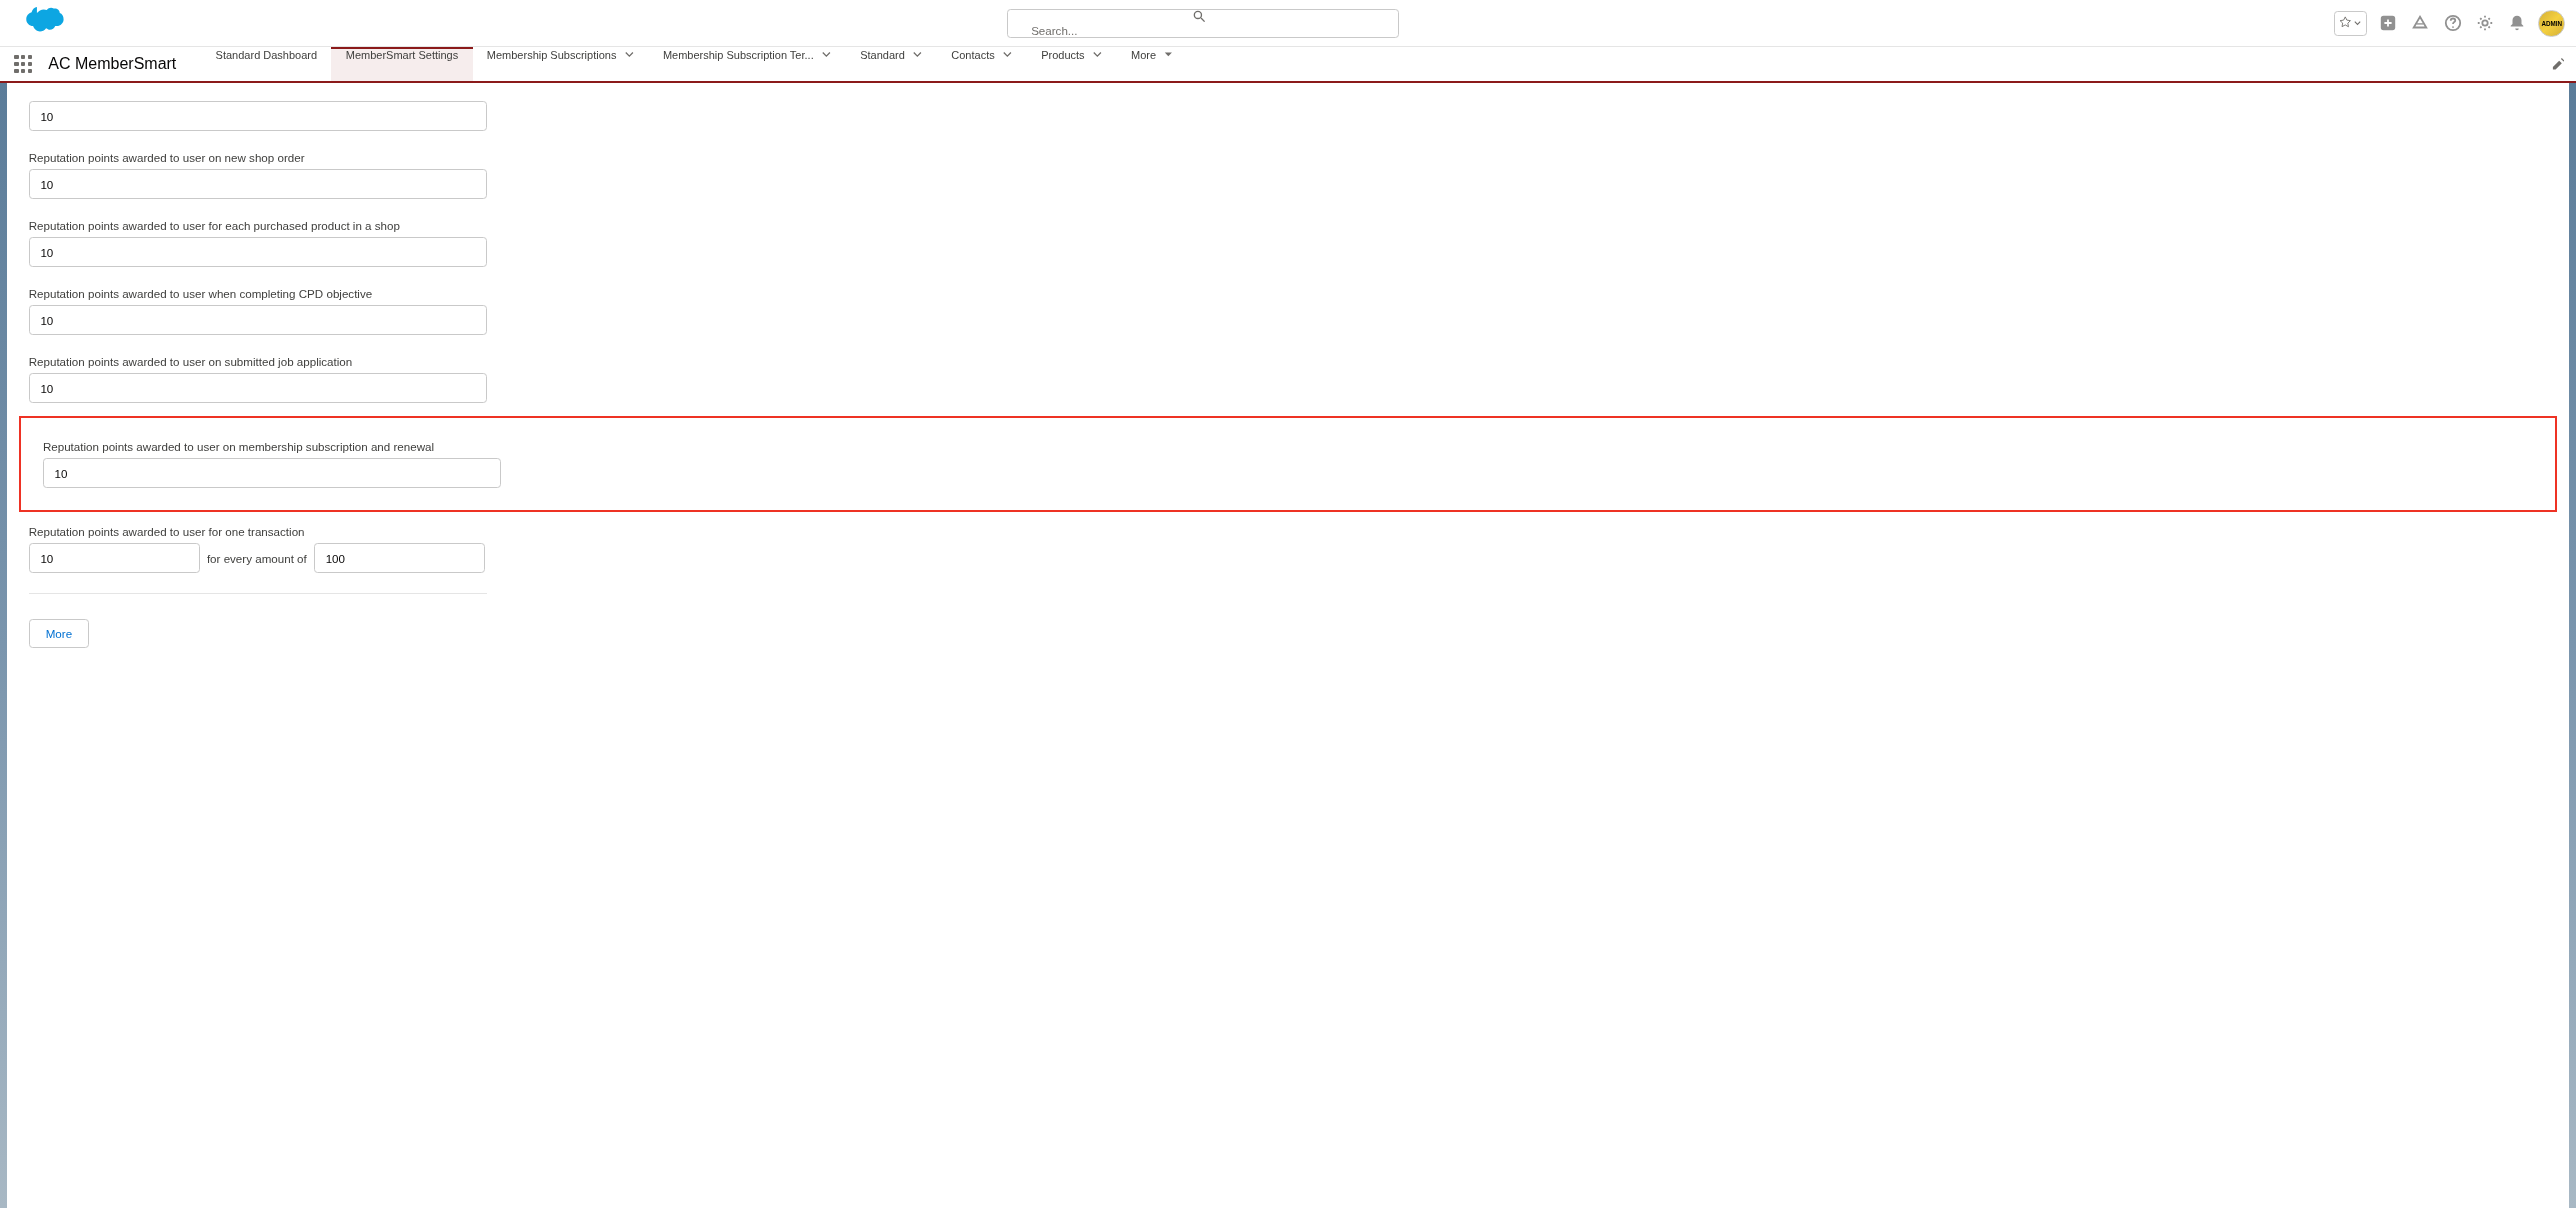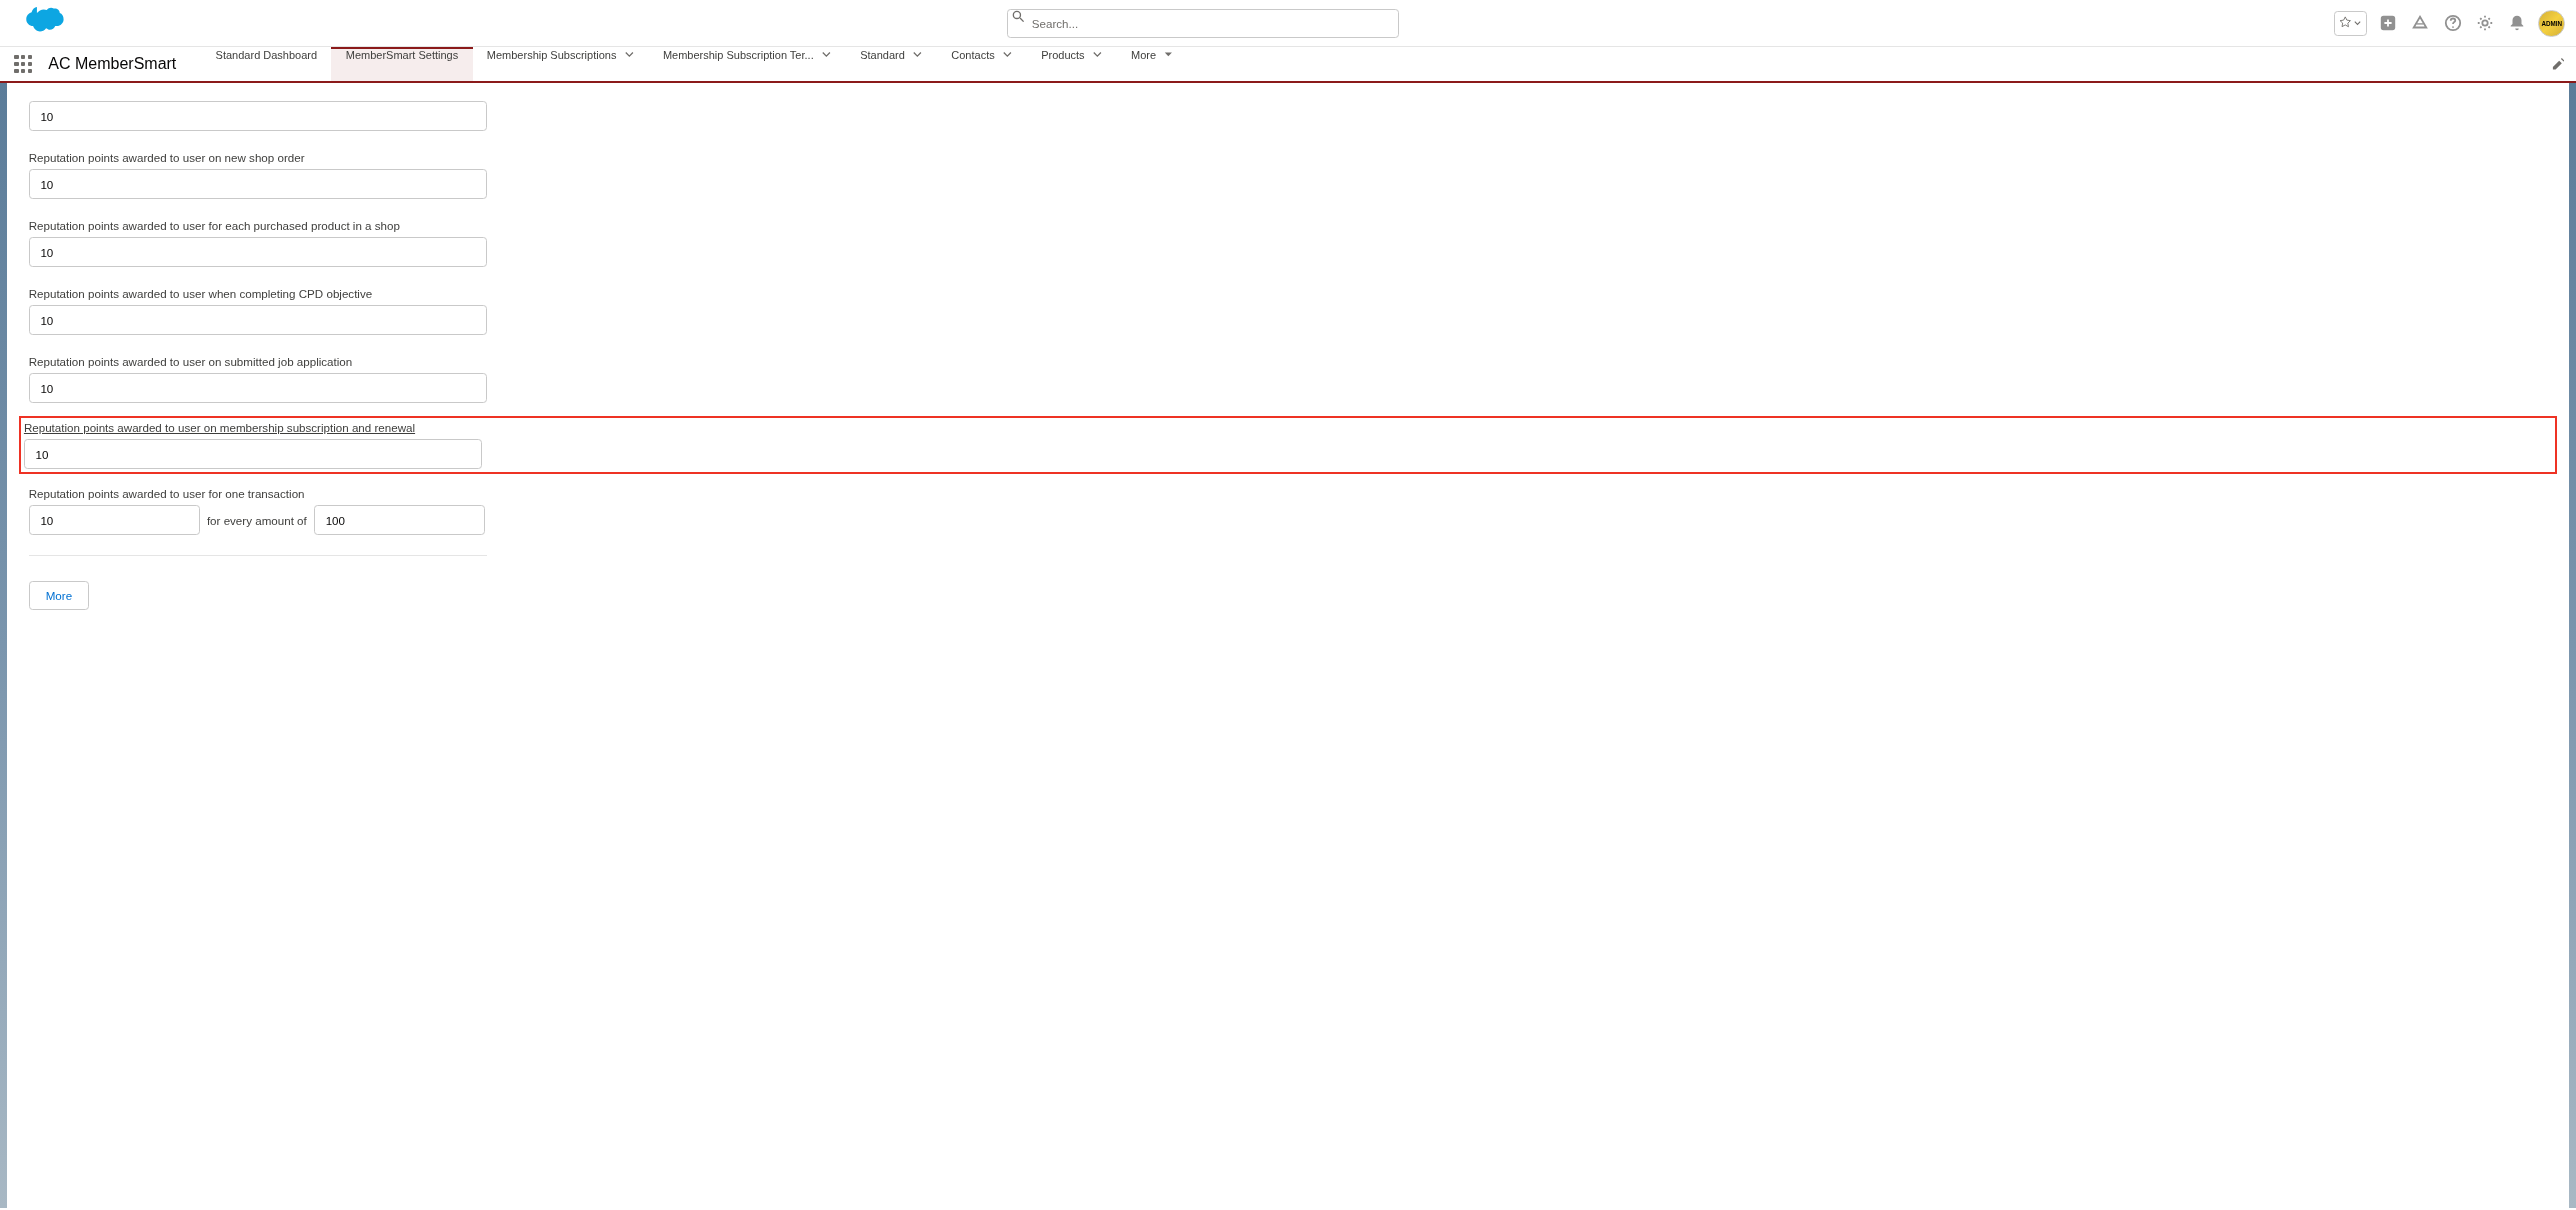--- a/index.html
+++ b/index.html
@@ -44,8 +44,10 @@
       border: 0.9px solid #c9c9c9;
       border-radius: 3.6px;
       display: flex;
-      padding: 0 4px;
+      align-items: center;
+      padding: 0 23px;
       background: #fff;
+      flex-direction: column;
     }
     .search-box input {
       border: none;

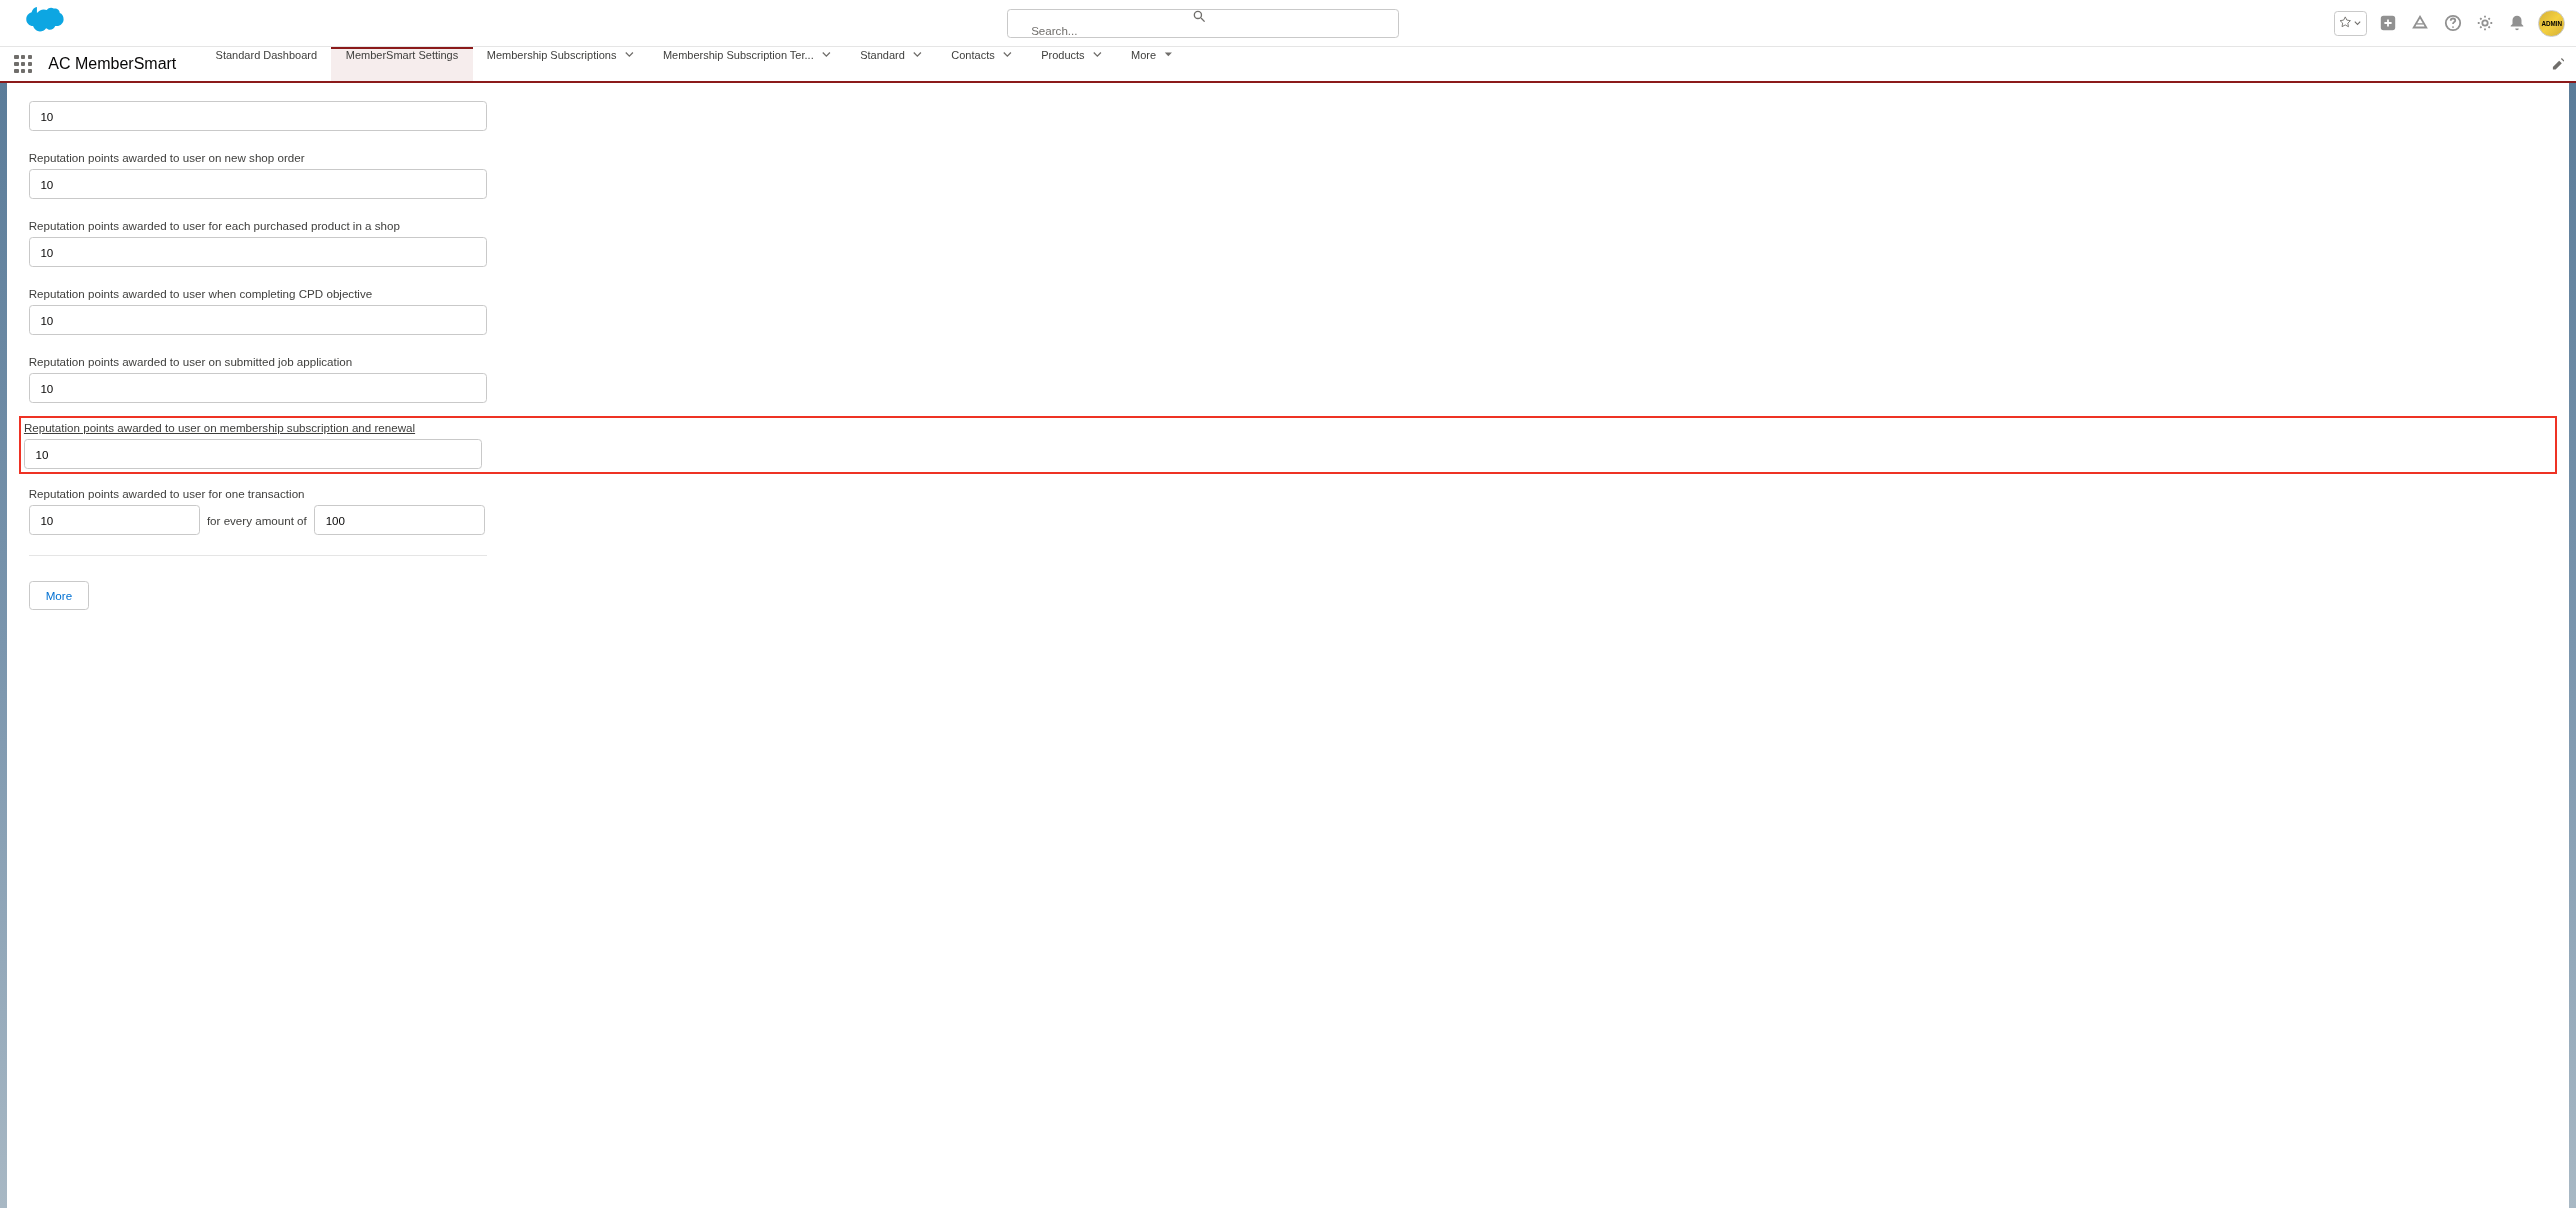--- a/index.html
+++ b/index.html
@@ -184,12 +184,11 @@
     }
     .form-field.highlighted {
       border: 2.7px solid #ee3224;
-      padding: 3px;
+      padding: 22px;
       margin-left: -9.8px;
       margin-right: -9.8px;
       margin-bottom: 12.5px;
       margin-top: -7.2px;
-      text-decoration: underline;
     }
     .form-label {
       display: block;

